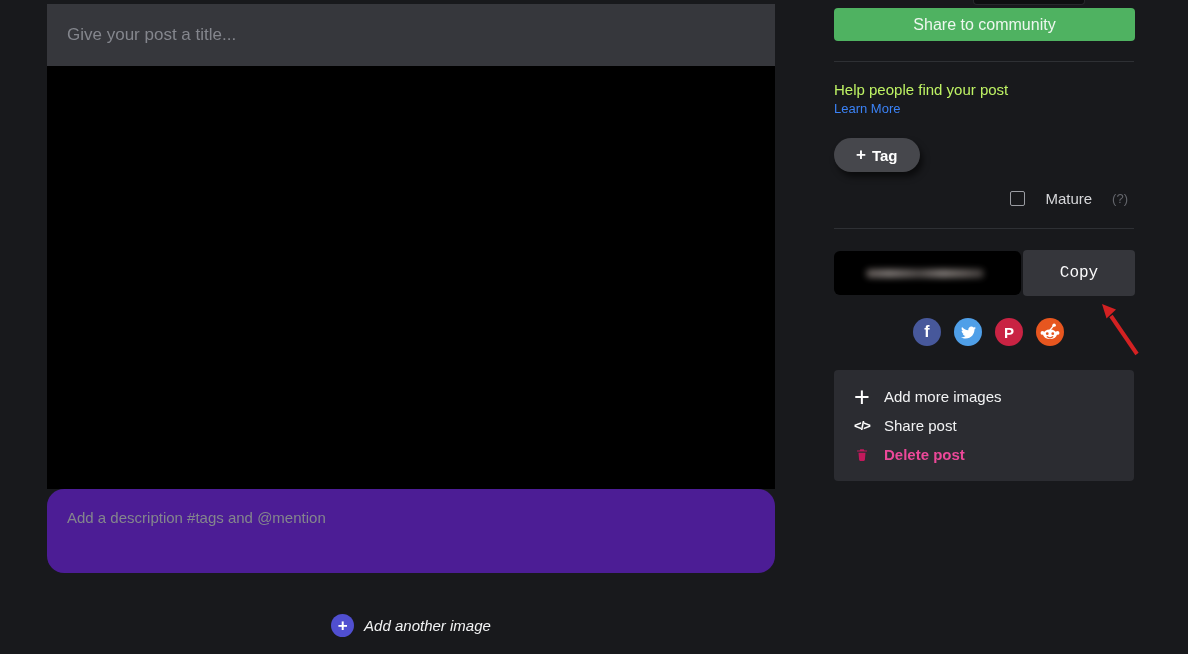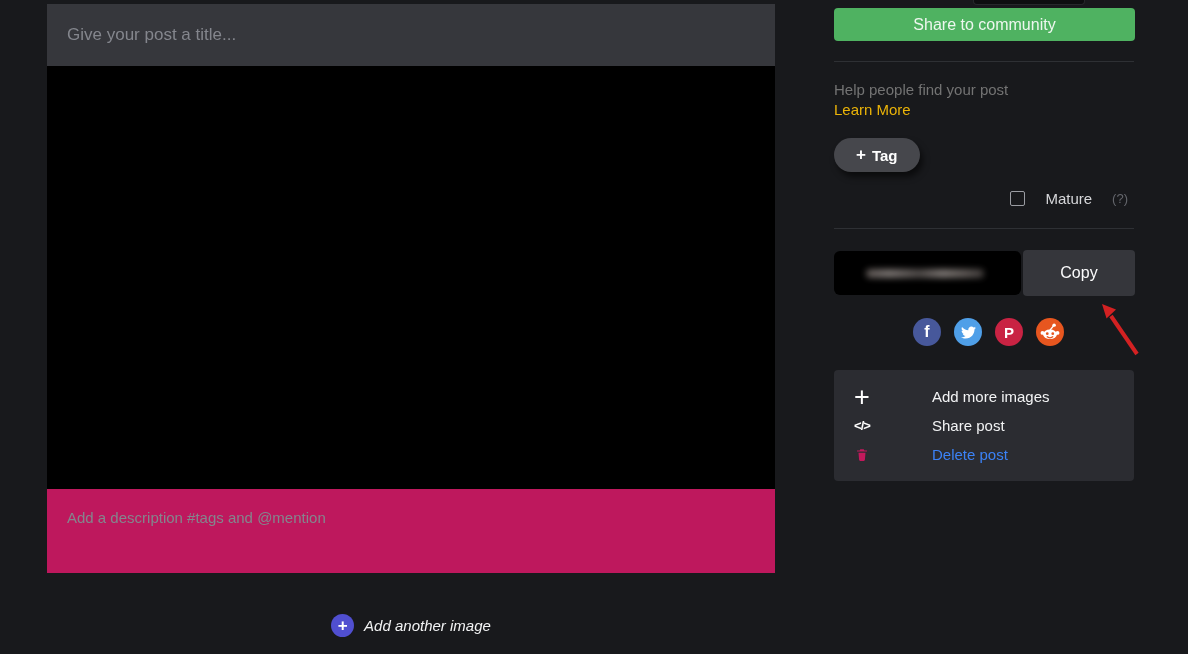--- a/index.html
+++ b/index.html
@@ -43,7 +43,7 @@
   .divider { position:absolute; left:0; width:300px; height:1px; background:#2e3034; }
   .div1 { top:61px; } .div2 { top:228px; }
 
-  .help-text { position:absolute; left:0; top:81px; color:#737373; font-size:15px;text-align:right; }
+  .help-text { position:absolute; left:0; top:81px; color:#bef264; font-size:15px;text-align:right; }
   .learn-more { position:absolute; left:0; top:101px; color:#eab308; font-size:15px; cursor:pointer; text-decoration:none; }
 
   .tag-btn { position:absolute; left:0; top:138px; height:34px; padding:0 22px;

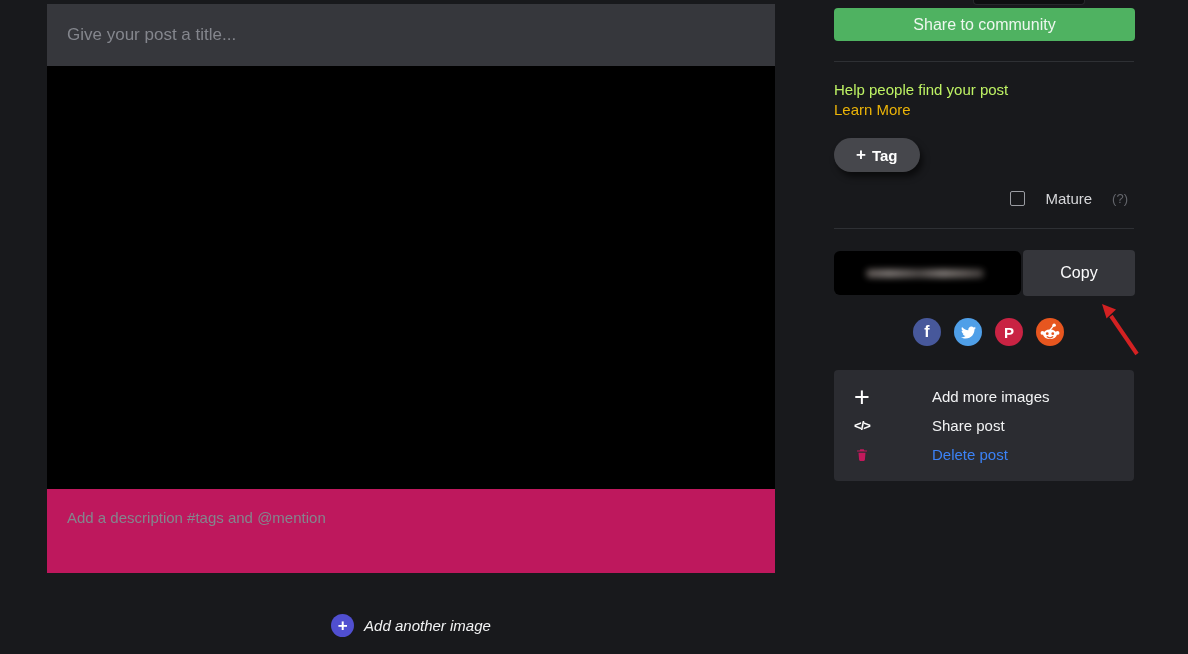--- a/index.html
+++ b/index.html
@@ -44,7 +44,7 @@
   .div1 { top:61px; } .div2 { top:228px; }
 
   .help-text { position:absolute; left:0; top:81px; color:#bef264; font-size:15px;text-align:right; }
-  .learn-more { position:absolute; left:0; top:101px; color:#eab308; font-size:15px; cursor:pointer; text-decoration:none; }
+  .learn-more { position:absolute; left:0; top:101px; color:#3b82f6; font-size:13px; cursor:pointer; text-decoration:none; }
 
   .tag-btn { position:absolute; left:0; top:138px; height:34px; padding:0 22px;
     background:#46474c; border:none; border-radius:17px; color:#fff; font-size:15px; font-weight:bold;

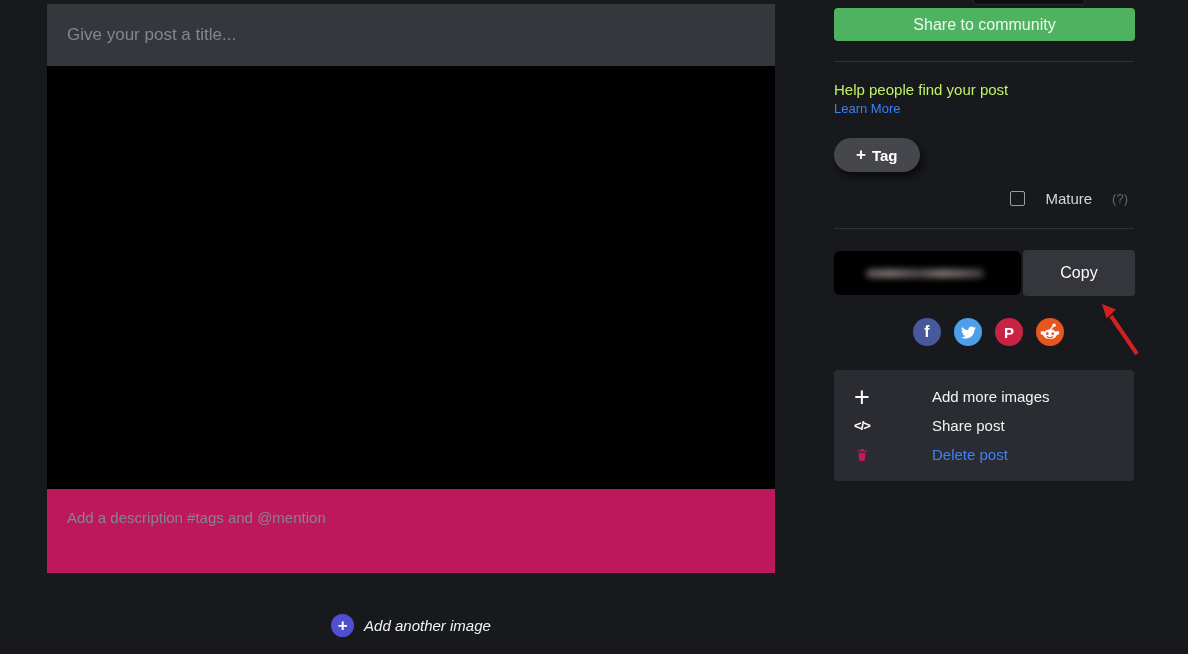--- a/index.html
+++ b/index.html
@@ -66,7 +66,7 @@
     filter:blur(3px); opacity:0.85; border-radius:4px; }
   .copy-btn { position:absolute; left:189px; top:0; width:112px; height:46px; background:#35363b;
     border:none; border-radius:4px; color:#fbfbfc; font-size:16px; cursor:pointer;
-    font-family:Liberation Sans, sans-serif; }
+    font-family:Liberation Mono, monospace; }
 
   .social-row { position:absolute; left:79px; top:318px; display:flex; gap:13px; }
   .social-circle { width:28px; height:28px; border-radius:50%; display:flex; align-items:center;

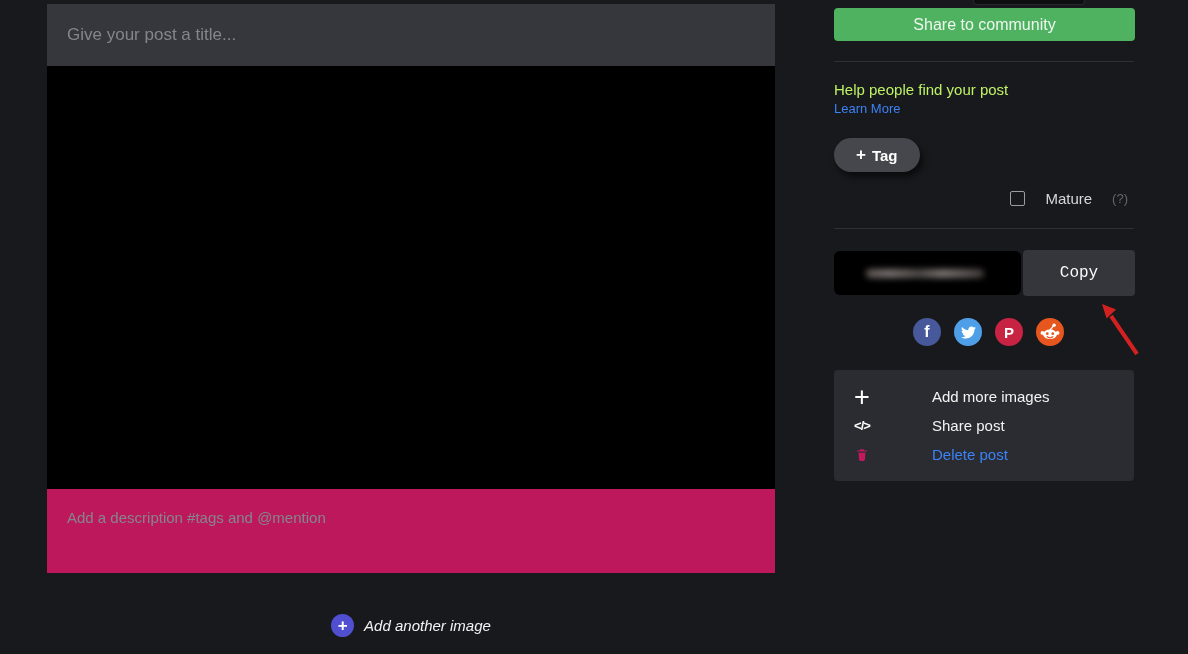--- a/index.html
+++ b/index.html
@@ -84,7 +84,7 @@
   .action-icon { width:20px; display:flex; align-items:center; justify-content:center; color:#fff; }
   .action-icon.plus-glyph { font-size:27px; font-weight:300; line-height:20px; }
   .action-icon.code-glyph { font-size:13px; font-weight:bold; letter-spacing:-1px; }
-  .action-label { color:#f2f3f4; font-size:15px;margin-left:48px; }
+  .action-label { color:#f2f3f4; font-size:15px; }
   .action-label.delete { color:#3b82f6; font-weight:normal; }
 </style>
 </head>

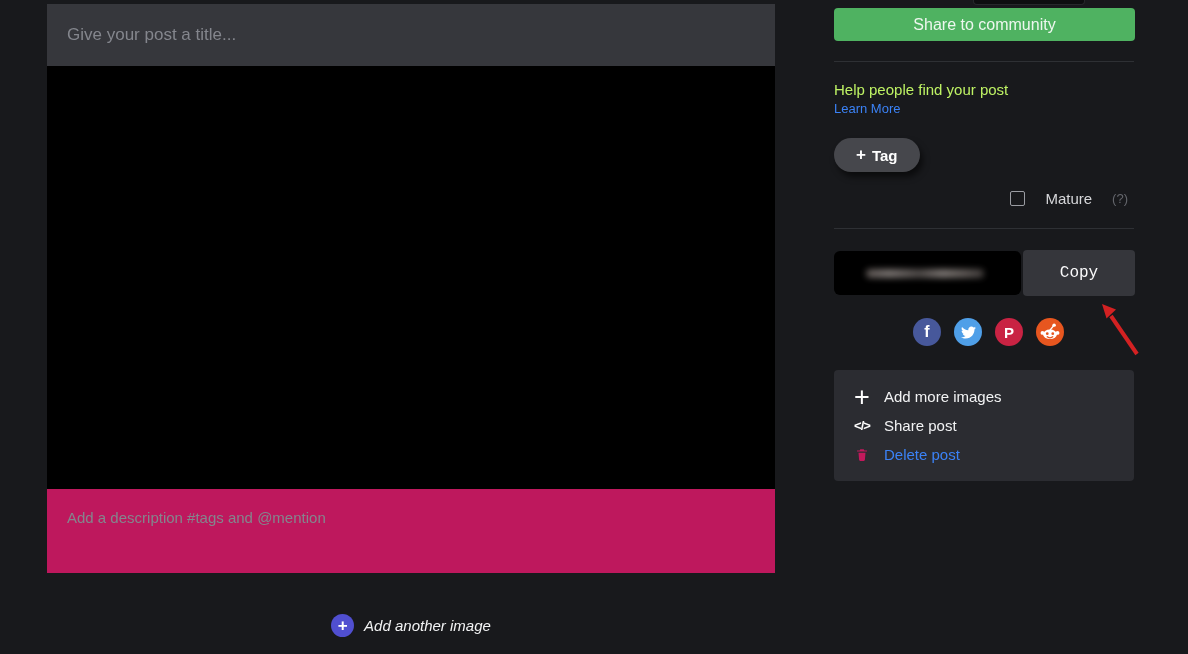--- a/index.html
+++ b/index.html
@@ -85,7 +85,7 @@
   .action-icon.plus-glyph { font-size:27px; font-weight:300; line-height:20px; }
   .action-icon.code-glyph { font-size:13px; font-weight:bold; letter-spacing:-1px; }
   .action-label { color:#f2f3f4; font-size:15px; }
-  .action-label.delete { color:#3b82f6; font-weight:normal; }
+  .action-label.delete { color:#ec4899; font-weight:bold; }
 </style>
 </head>
 <body>

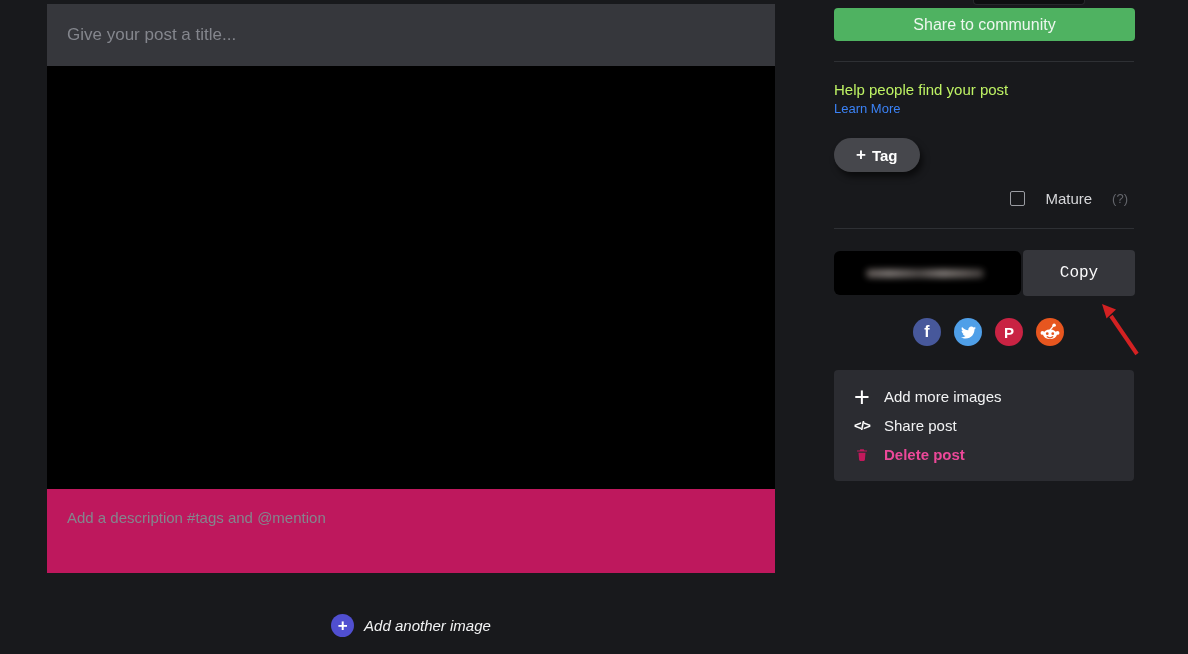--- a/index.html
+++ b/index.html
@@ -15,7 +15,7 @@
   }
   .title-bar input::placeholder { color:#84868d; opacity:1; }
   .image-area { position:absolute; left:0; top:62px; width:728px; height:423px; background:#000; }
-  .desc-bar { position:absolute; left:0; top:485px; width:728px; height:84px; background:#be185d; }
+  .desc-bar { position:absolute; left:0; top:485px; width:728px; height:84px; background:#4c1d95;border-radius:17px; }
   .desc-bar textarea {
     width:100%; height:100%; background:transparent; border:none; outline:none; resize:none;
     padding:20px 20px 0 20px; font-size:15px; color:#d6d7da; font-family:"Liberation Sans", sans-serif;

